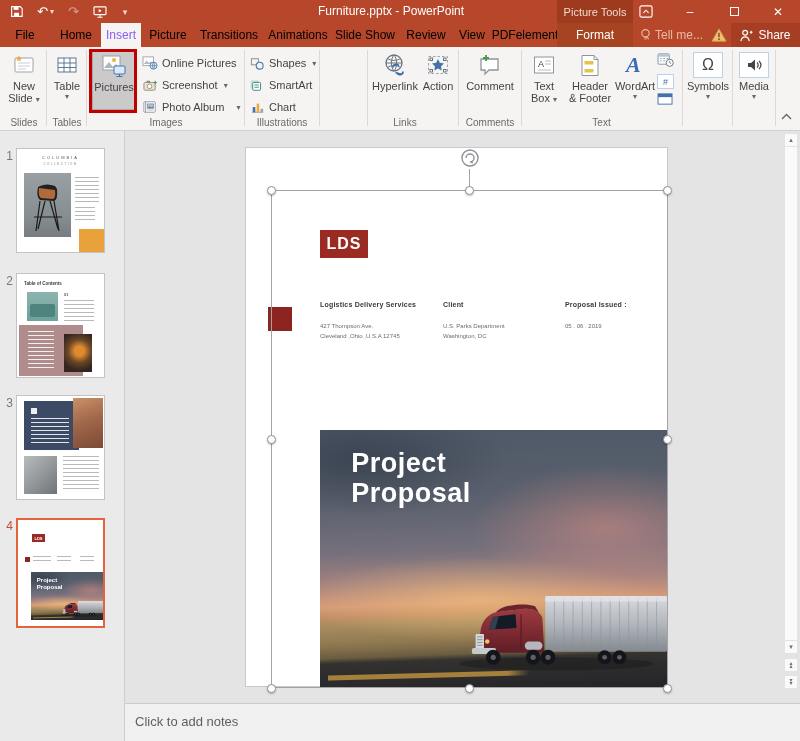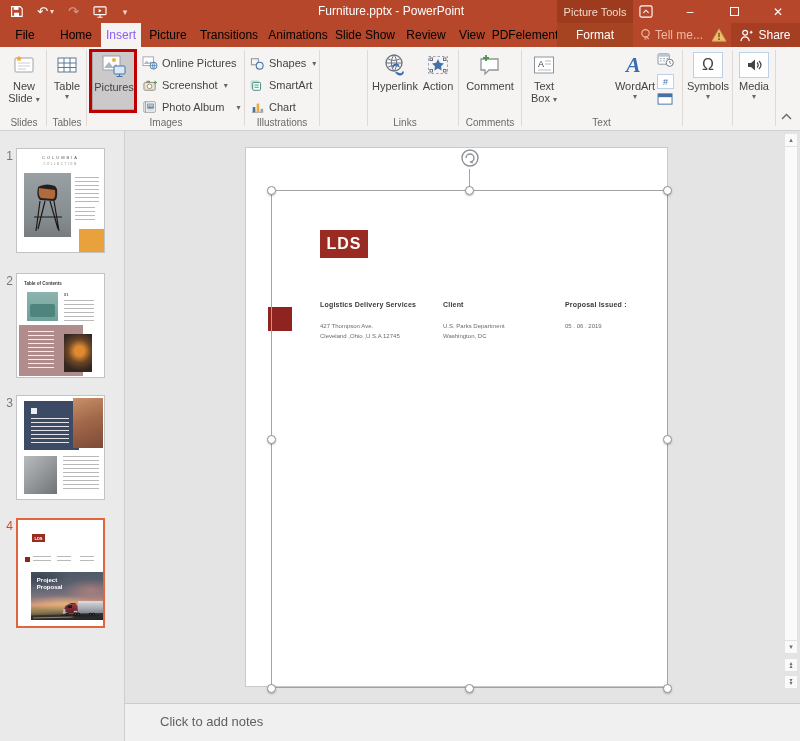--- a/index.html
+++ b/index.html
@@ -411,6 +411,17 @@
         </span>
         <span class="blabel"><span>Text Box</span> <span class="bcaret">▾</span></span>
       </div>
+      <div class="bigbtn" style="left:44px;width:46px">
+        <span class="bicon">
+          <svg width="20" height="23" viewBox="0 0 20 23">
+              <path d="M2 1.5h12l4 4v16H2z" fill="#fff" stroke="#8f959c"></path>
+              <path d="M14 1.5v4h4" fill="none" stroke="#8f959c"></path>
+              <rect x="4.5" y="7" width="9" height="3.5" fill="#e8c24a"></rect>
+              <rect x="4.5" y="15" width="9" height="3.5" fill="#e8c24a"></rect>
+            </svg>
+        </span>
+        <span class="blabel">Header &amp; Footer</span>
+      </div>
       <div class="bigbtn" style="left:92px;width:40px">
         <span class="bicon">
           <svg width="24" height="24" viewBox="0 0 24 24">

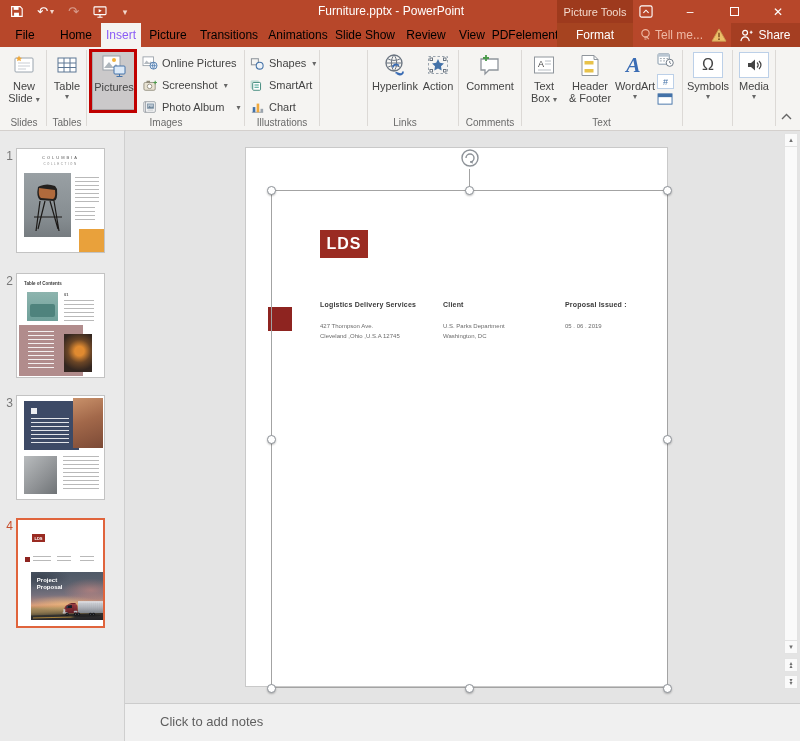--- a/index.html
+++ b/index.html
@@ -569,6 +569,16 @@
       <div class="iline">05 . 06 . 2019</div>
     </div>
 
+    <div class="truck-scene" style="left:195px;top:299px;width:348px;height:257px">
+      <svg class="truck-svg" viewBox="0 0 240 90" preserveAspectRatio="xMaxYMax meet">
+          <use href="#truck-g"></use>
+        </svg>
+      <div class="road-line"></div>
+      <div class="hero-main">
+        <div>Project</div>
+        <div>Proposal</div>
+      </div>
+    </div>
 
     <div class="sel-rect"></div>
     <div class="rot-line"></div>

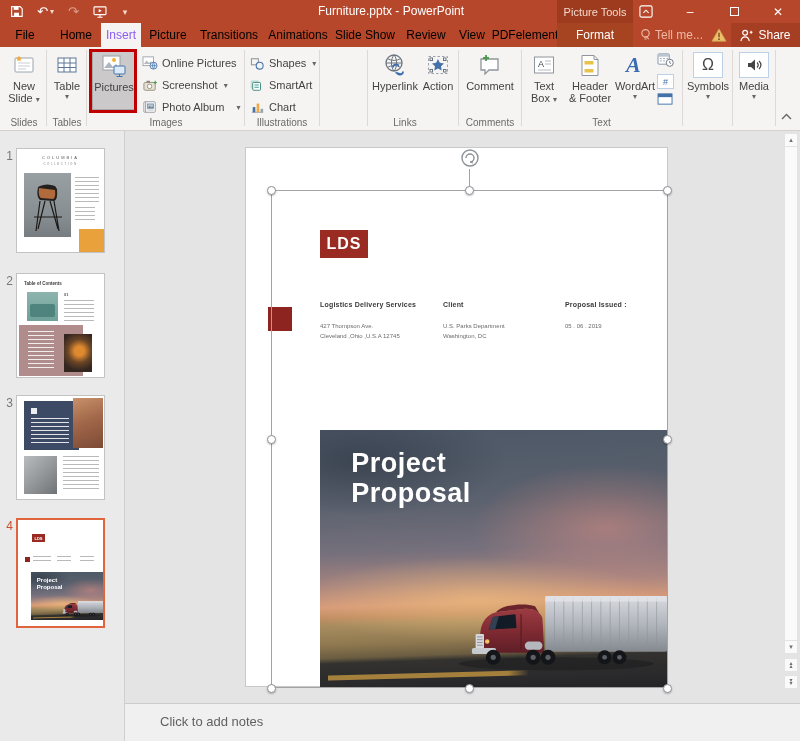--- a/index.html
+++ b/index.html
@@ -113,7 +113,7 @@
 
   .notesbar { position:absolute; left:125px; top:703px; width:675px; height:38px; background:#f0f0f0;
     border-top:1px solid #cccccc; }
-  .notes-text { position:absolute; left:10px; top:10px; color:#5f5f5f; font-size:13px; cursor:text;margin-left:25px; }
+  .notes-text { position:absolute; left:10px; top:10px; color:#5f5f5f; font-size:13px; cursor:text; }
 
   
   .t-abs { position:absolute; }

